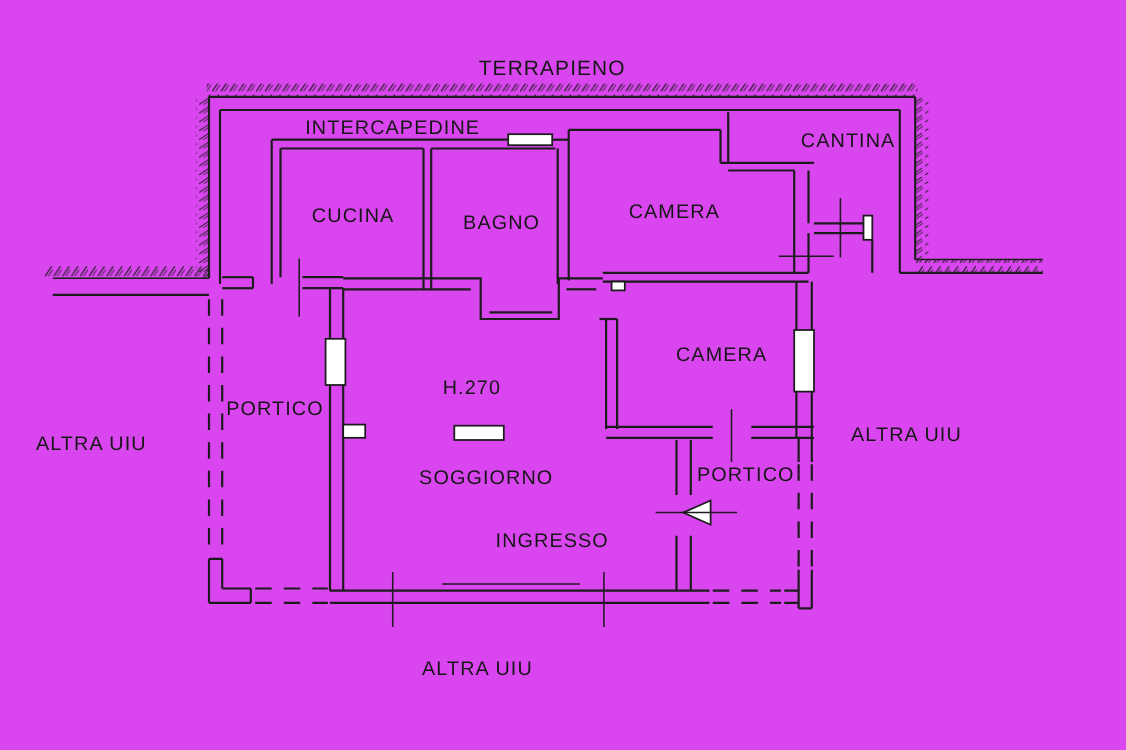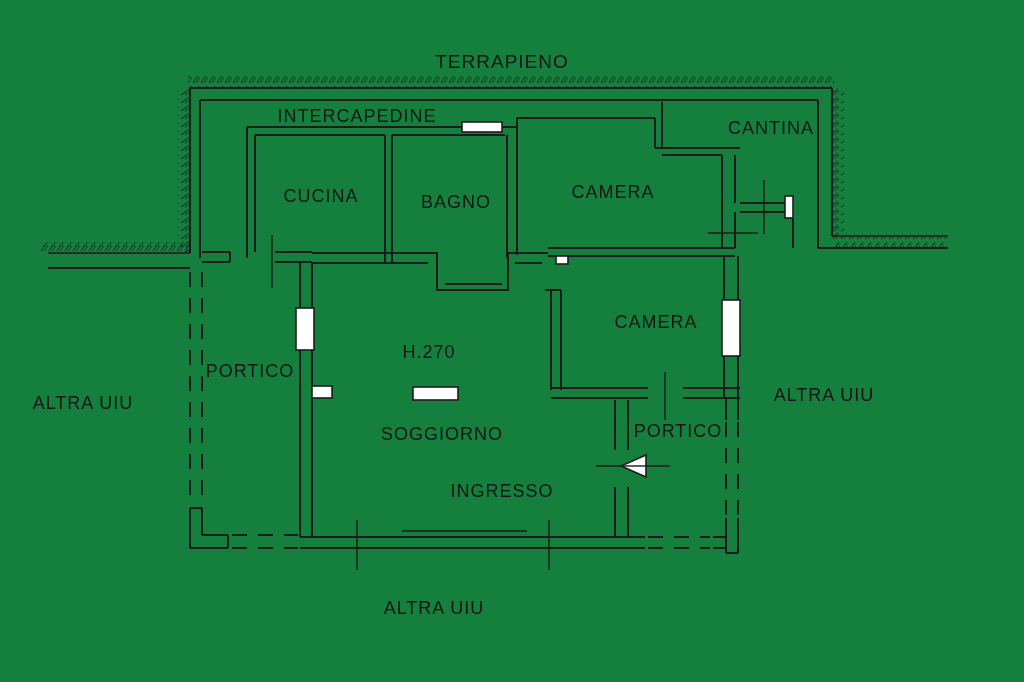--- a/index.html
+++ b/index.html
@@ -4,7 +4,7 @@
 <style>
   html,body{margin:0;padding:0;background:#ffffff;}
   .stage{
-    width:1024px;height:682px;position:relative;background:#15803d;
+    width:1024px;height:682px;position:relative;background:#d946ef;
     font-family:"Liberation Sans", sans-serif;
     overflow:hidden;
   }

